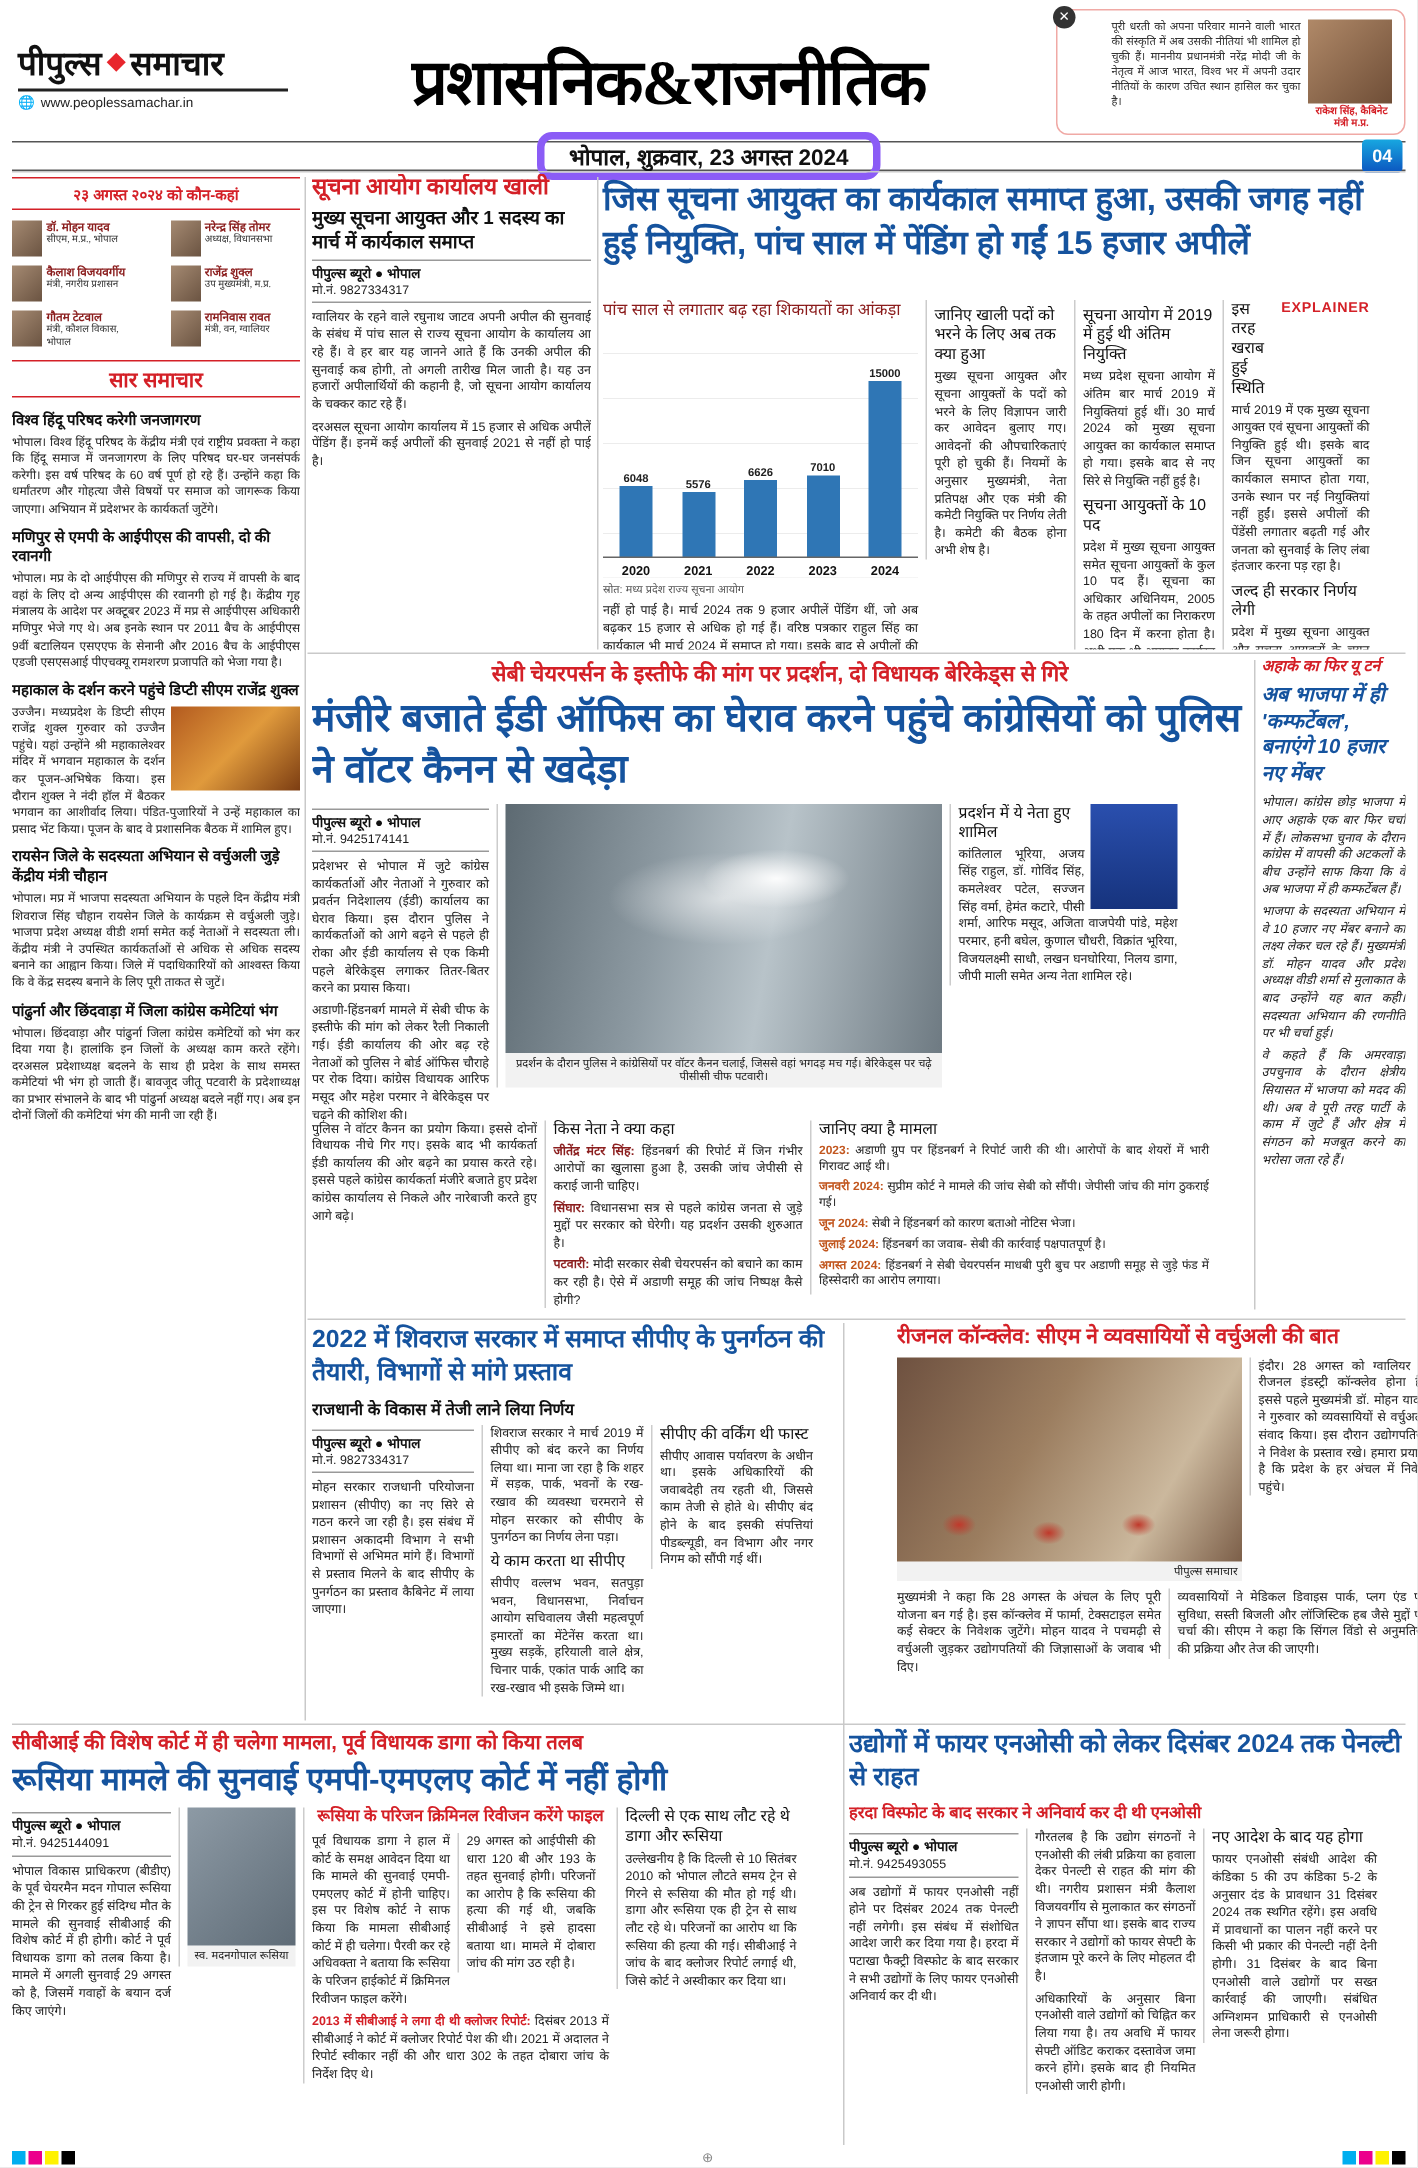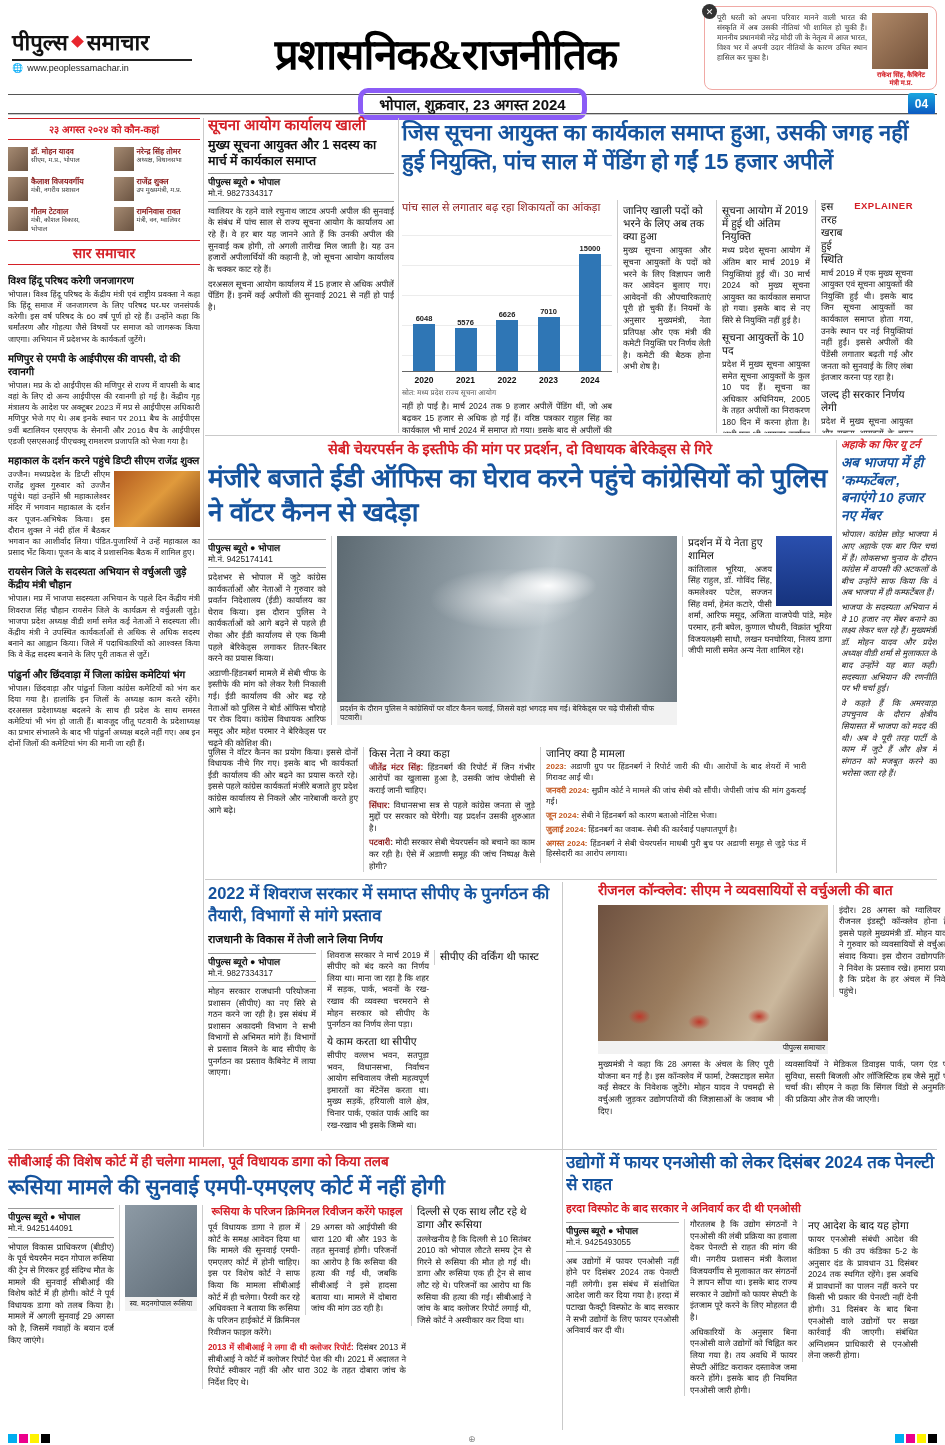--- a/index.html
+++ b/index.html
@@ -31,7 +31,7 @@
 .section-title{font-size:42px;font-weight:800;color:#000;letter-spacing:-1px;white-space:nowrap;font-family:"Liberation Serif","DejaVu Serif",serif;}
 .quote-box{border:1px solid #f0a9a5;border-radius:8px;background:#fff;display:flex;gap:5px;padding:6px 6px 3px 12px;}
 .quote-icon{position:absolute;left:-3px;top:-3px;width:15px;height:15px;border-radius:50%;background:#333;color:#fff;font-size:9px;display:flex;align-items:center;justify-content:center;}
-.quote-text{font-size:7.4px;line-height:1.35;text-align:justify;color:#333;flex:1;}
+.quote-text{font-size:7.4px;line-height:1.35;text-align:justify;color:#333;flex:1;margin-left:24px;}
 .q-portrait{width:56px;height:56px;background:linear-gradient(135deg,#b08968,#6f4e37);}
 .quote-author{font-size:6.8px;color:#d42027;font-weight:bold;text-align:center;margin-top:2px;line-height:1.25;}
 .datebar{border-top:1px solid #555;border-bottom:1px solid #555;display:flex;align-items:center;justify-content:center;}

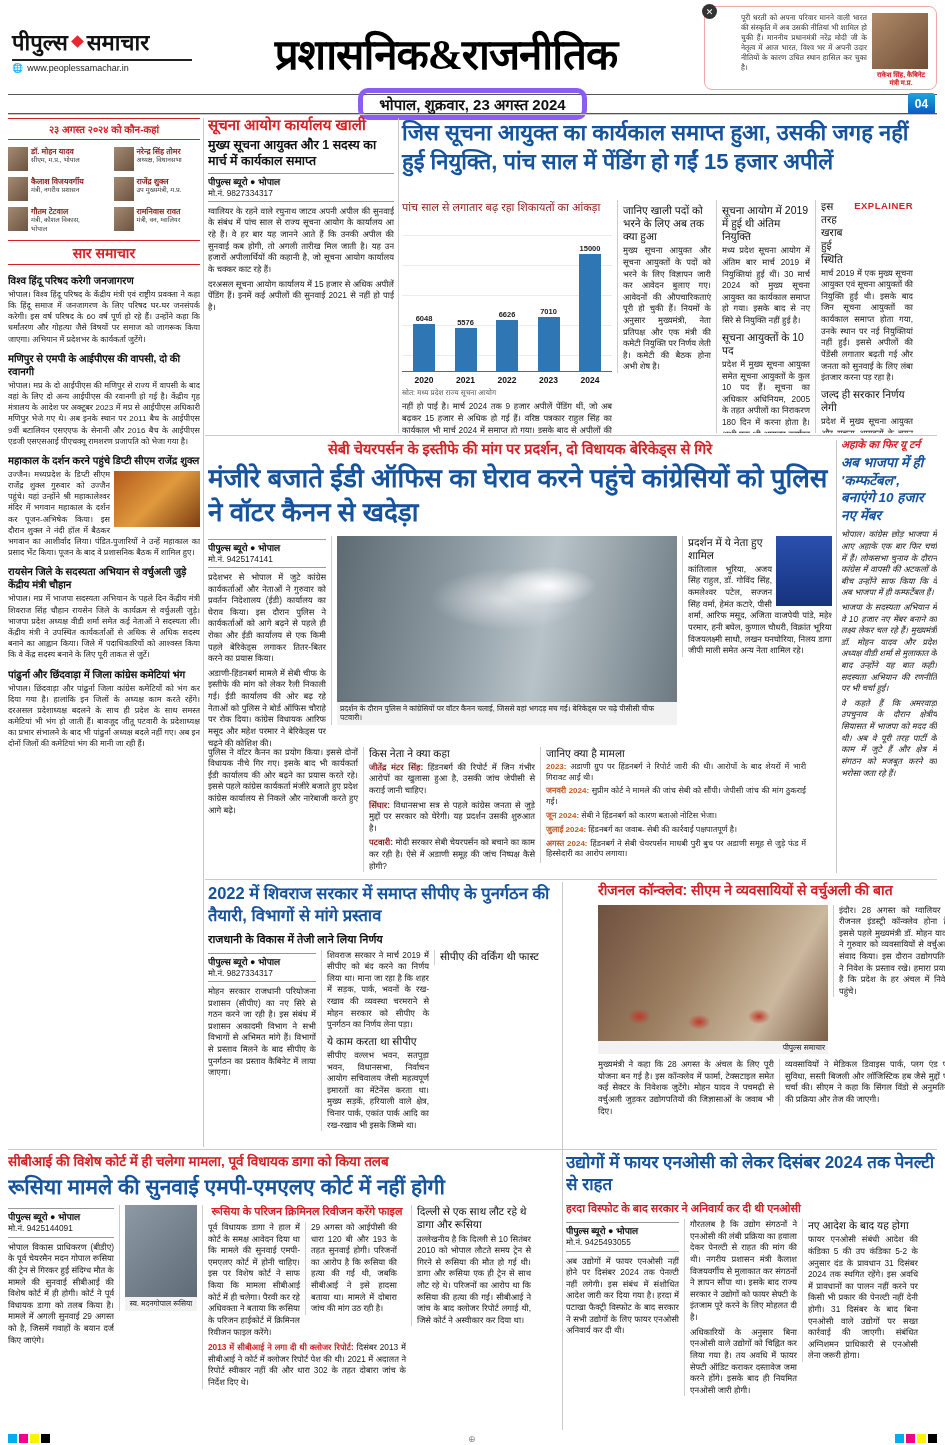--- a/index.html
+++ b/index.html
@@ -39,7 +39,7 @@
 .pageno{position:absolute;right:2px;top:-2px;width:27px;height:22px;background:linear-gradient(180deg,#18a7e0,#0b56c0);color:#fff;font-weight:bold;font-size:12px;display:flex;align-items:center;justify-content:center;border-radius:3px;}
 
 .ww-title{font-size:10px;font-weight:bold;color:#d42027;text-align:center;border-top:1.5px solid #d42027;border-bottom:1.5px solid #d42027;padding:3px 0;}
-.ww-grid{display:grid;grid-template-columns:1fr 1fr;gap:6px 19px;margin:7px 0;}
+.ww-grid{display:grid;grid-template-columns:1fr 1fr;gap:6px 19px;margin:7px 0;font-family:Liberation Serif, serif;}
 .ww-card{display:flex;gap:3px;}
 .ww-photo{width:20px;height:24px;flex:0 0 auto;background:linear-gradient(135deg,#a58a72,#6b5442);}
 .ww-name{font-size:7.8px;font-weight:bold;color:#8b1e1e;line-height:1.2;}

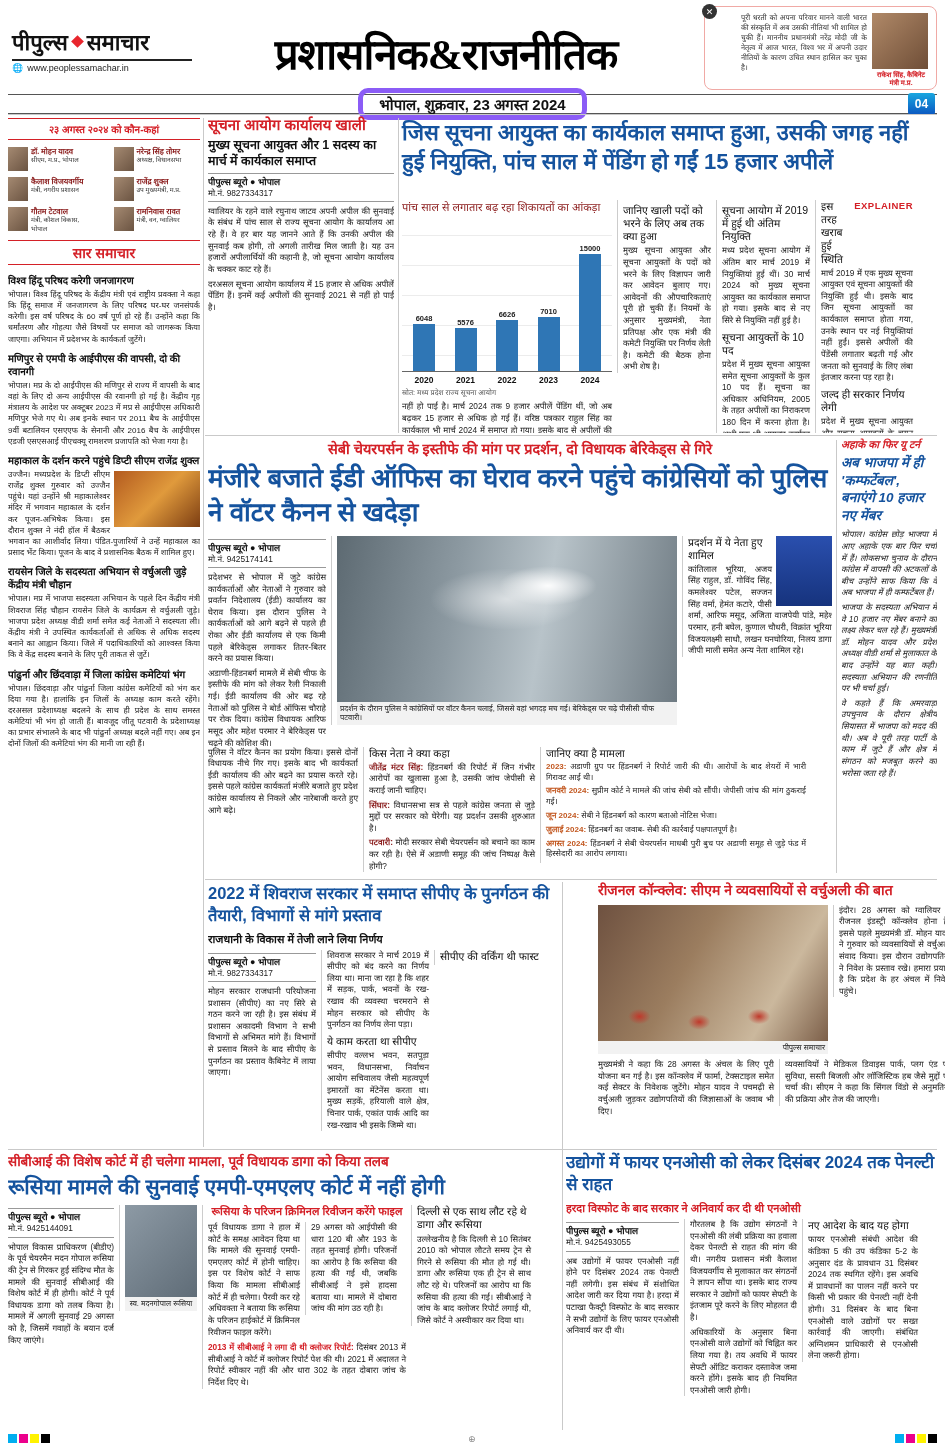--- a/index.html
+++ b/index.html
@@ -264,7 +264,7 @@
         <p class="bt">प्रदेशभर से भोपाल में जुटे कांग्रेस कार्यकर्ताओं और नेताओं ने गुरुवार को प्रवर्तन निदेशालय (ईडी) कार्यालय का घेराव किया। इस दौरान पुलिस ने कार्यकर्ताओं को आगे बढ़ने से पहले ही रोका और ईडी कार्यालय से एक किमी पहले बेरिकेड्स लगाकर तितर-बितर करने का प्रयास किया।</p>
         <p class="bt">अडाणी-हिंडनबर्ग मामले में सेबी चीफ के इस्तीफे की मांग को लेकर रैली निकाली गई। ईडी कार्यालय की ओर बढ़ रहे नेताओं को पुलिस ने बोर्ड ऑफिस चौराहे पर रोक दिया। कांग्रेस विधायक आरिफ मसूद और महेश परमार ने बेरिकेड्स पर चढ़ने की कोशिश की।</p>
       </div>
-      <div class="c" style="width:346px;">
+      <div class="c" style="width:297px;text-align:center;">
         <div class="photo ph-protest" style="width:100%;height:166px;"></div>
         <p class="caption">प्रदर्शन के दौरान पुलिस ने कांग्रेसियों पर वॉटर कैनन चलाई, जिससे वहां भगदड़ मच गई। बेरिकेड्स पर चढ़े पीसीसी चीफ पटवारी।</p>
       </div>

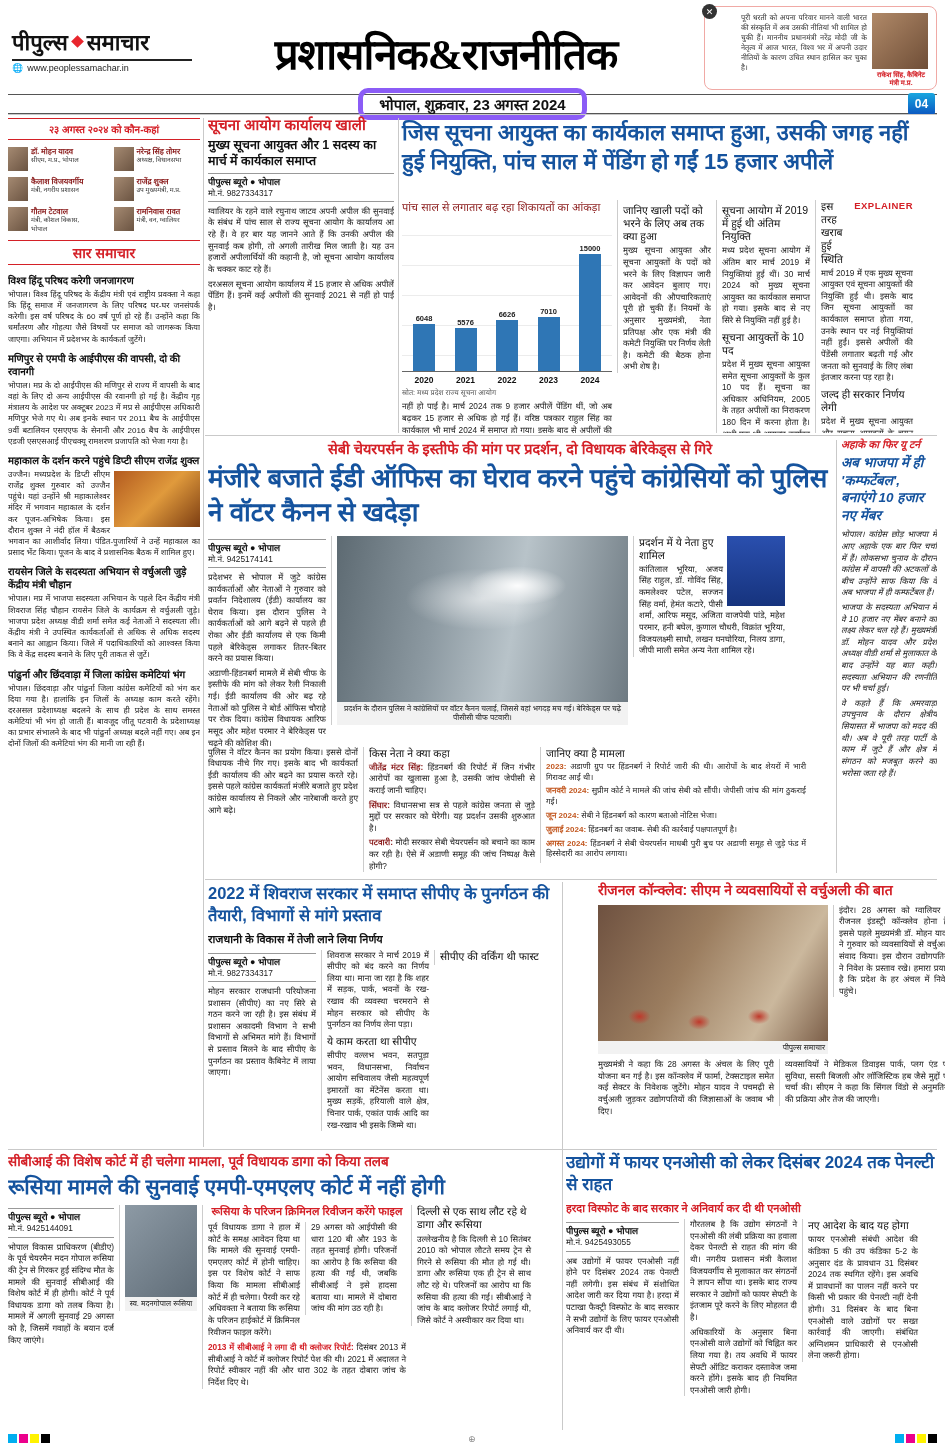--- a/index.html
+++ b/index.html
@@ -321,6 +321,7 @@
       </div>
       <div class="c" style="width:108px;">
         <h3 class="ch" style="margin-top:0;">सीपीए की वर्किंग थी फास्ट</h3>
+        <p class="bt">सीपीए आवास पर्यावरण के अधीन था। इसके अधिकारियों की जवाबदेही तय रहती थी, जिससे काम तेजी से होते थे। सीपीए बंद होने के बाद इसकी संपत्तियां पीडब्ल्यूडी, वन विभाग और नगर निगम को सौंपी गई थीं।</p>
       </div>
     </div>
   </section>

